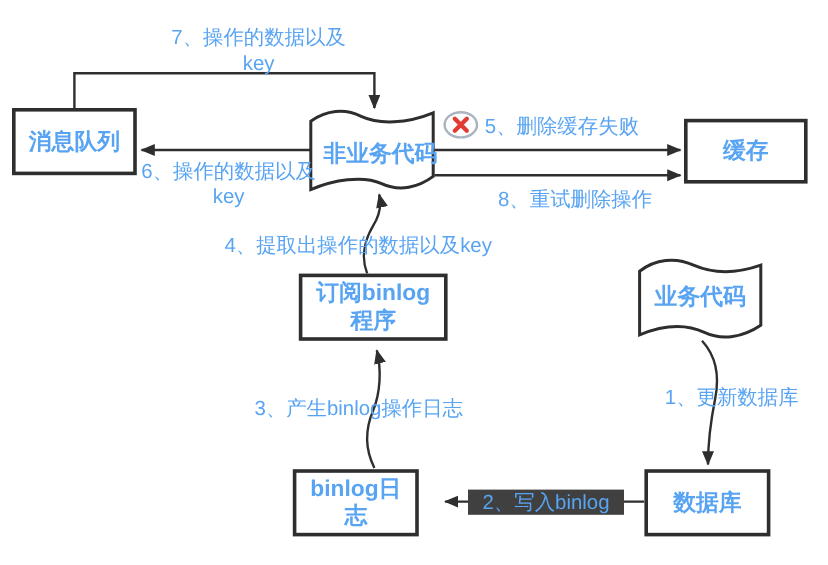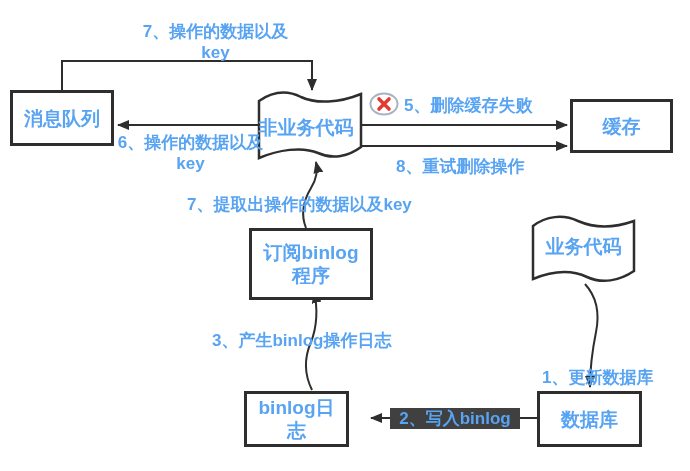--- a/index.html
+++ b/index.html
@@ -28,7 +28,7 @@
   }
   .elabel{
     position:absolute;z-index:3;
-    color:#58a4f2;font-weight:bold;font-size:17px;line-height:21px;
+    color:#58a4f2;font-weight:normal;font-size:17px;line-height:21px;
     white-space:nowrap;
   }
   .elabel.centered{text-align:center;}

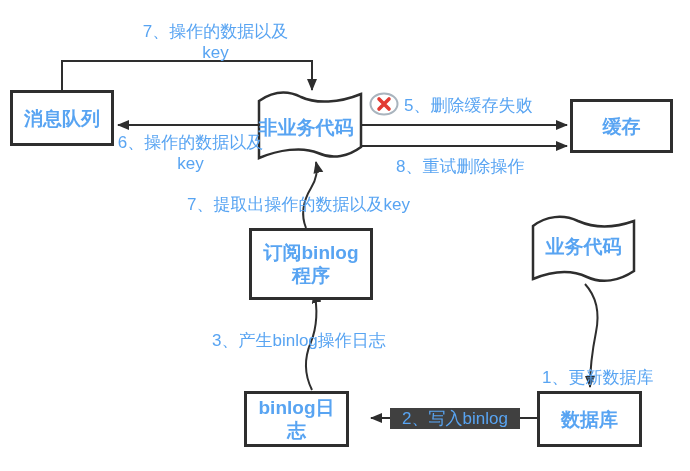--- a/index.html
+++ b/index.html
@@ -95,7 +95,7 @@
     <div>数据库</div>
   </div>
 
-  <div class="flag-label" style="left:255px;top:115px;width:102px;">非业务代码</div>
+  <div class="flag-label" style="left:266px;top:115px;width:102px;">非业务代码</div>
   <div class="flag-label" style="left:533px;top:234px;width:101px;">业务代码</div>
 
   <div class="elabel centered" style="left:118px;top:21px;width:195px;">

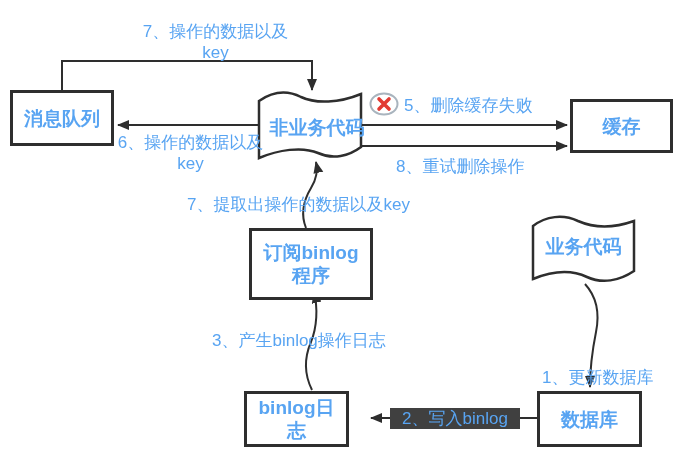--- a/index.html
+++ b/index.html
@@ -110,7 +110,7 @@
 
   <div class="elabel" style="left:404px;top:95px;">5、删除缓存失败</div>
 
-  <div class="elabel" style="left:396px;top:156px;">8、重试删除操作</div>
+  <div class="elabel" style="left:415px;top:156px;">8、重试删除操作</div>
 
   <div class="elabel" style="left:187px;top:194px;">7、提取出操作的数据以及key</div>
 

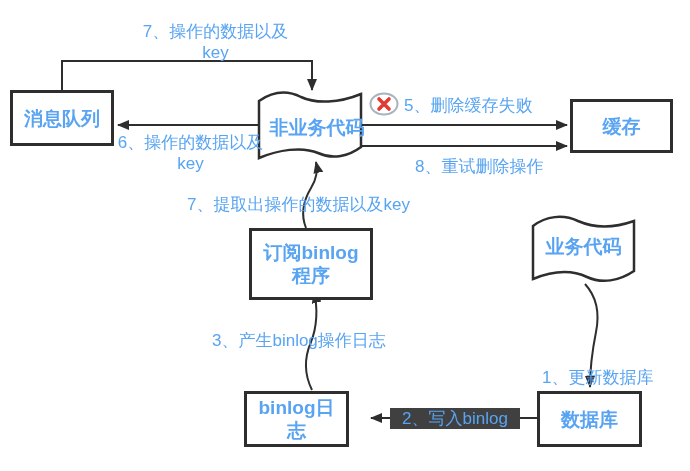--- a/index.html
+++ b/index.html
@@ -112,7 +112,7 @@
 
   <div class="elabel" style="left:415px;top:156px;">8、重试删除操作</div>
 
-  <div class="elabel" style="left:187px;top:194px;">7、提取出操作的数据以及key</div>
+  <div class="elabel" style="left:187px;top:194px;">4、提取出操作的数据以及key</div>
 
   <div class="elabel" style="left:212px;top:330px;">3、产生binlog操作日志</div>
 

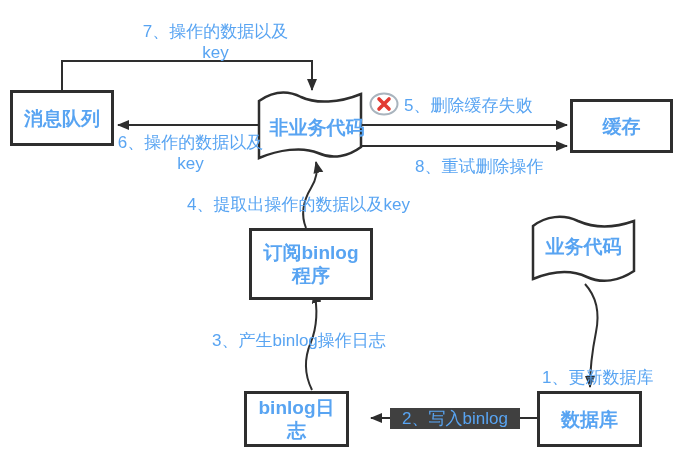--- a/index.html
+++ b/index.html
@@ -81,7 +81,7 @@
     <div>缓存</div>
   </div>
 
-  <div class="box" style="left:249px;top:228px;width:124px;height:72px;">
+  <div class="box" style="left:249px;top:228px;width:124px;height:56px;">
     <div>订阅binlog</div>
     <div>程序</div>
   </div>

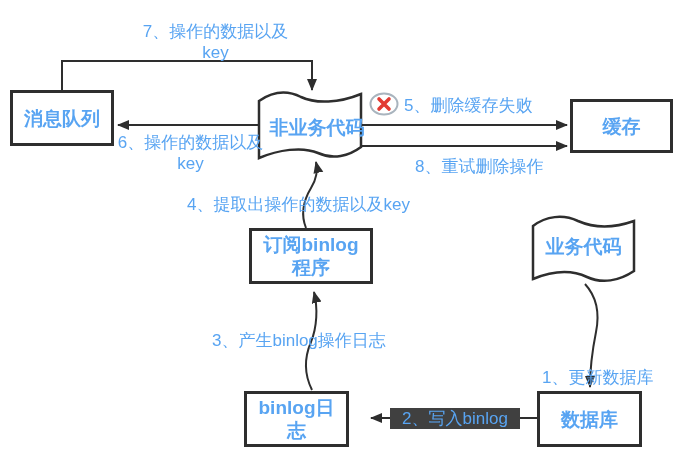--- a/index.html
+++ b/index.html
@@ -118,7 +118,7 @@
 
   <div class="elabel on-line centered" style="left:390px;top:408px;width:124px;">2、写入binlog</div>
 
-  <div class="elabel" style="left:542px;top:321px;margin-top:46px;">1、更新数据库</div>
+  <div class="elabel" style="left:554px;top:321px;">1、更新数据库</div>
 
 </div>
 

